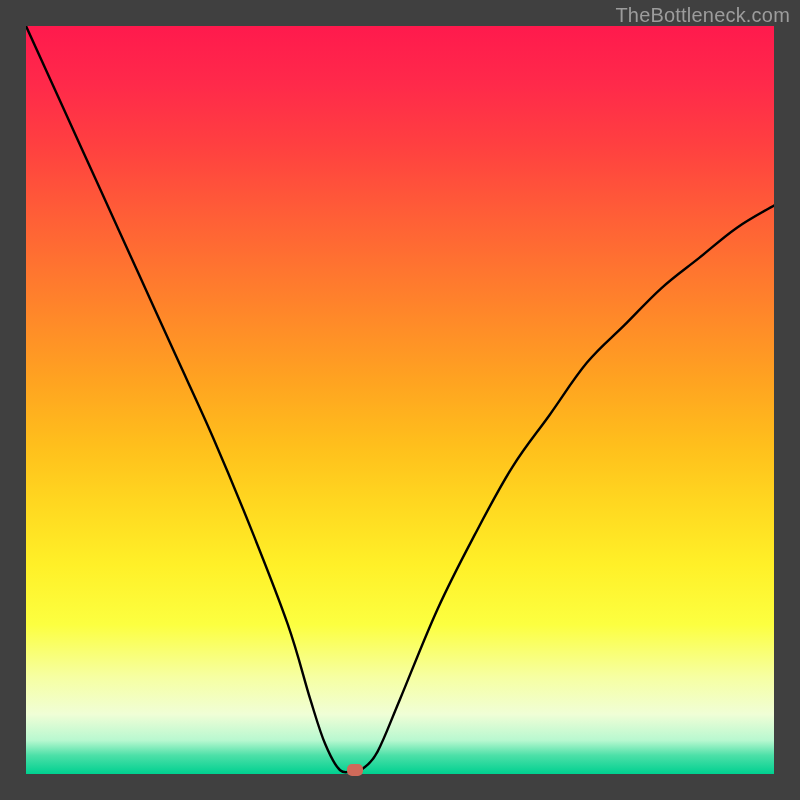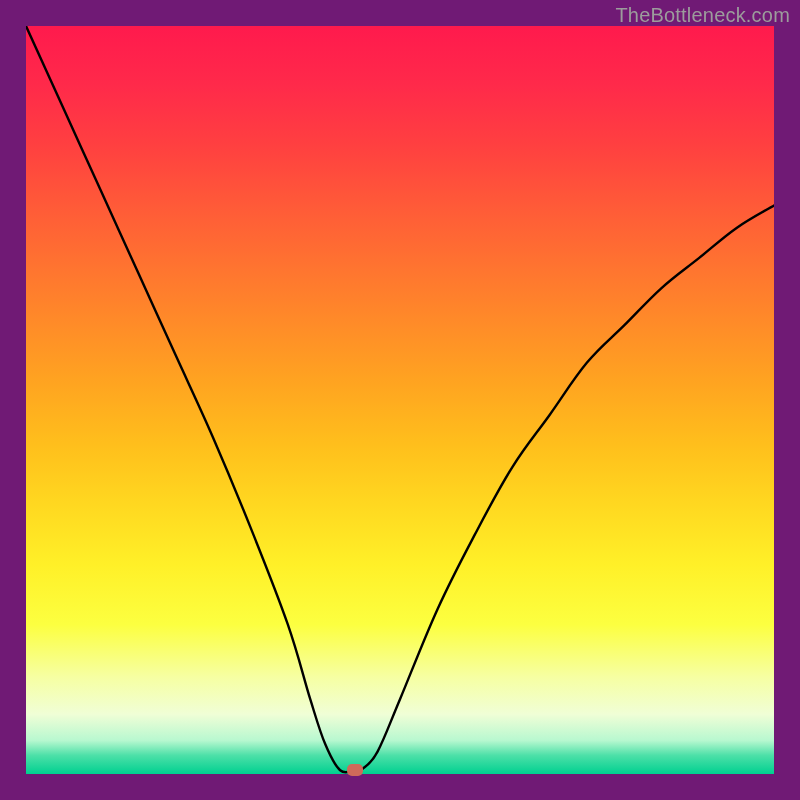--- a/index.html
+++ b/index.html
@@ -17,7 +17,7 @@
     left: 0;
     width: 800px;
     height: 800px;
-    background: #701a75;
+    background: #404040;
   }
   .plot-area {
     position: absolute;

